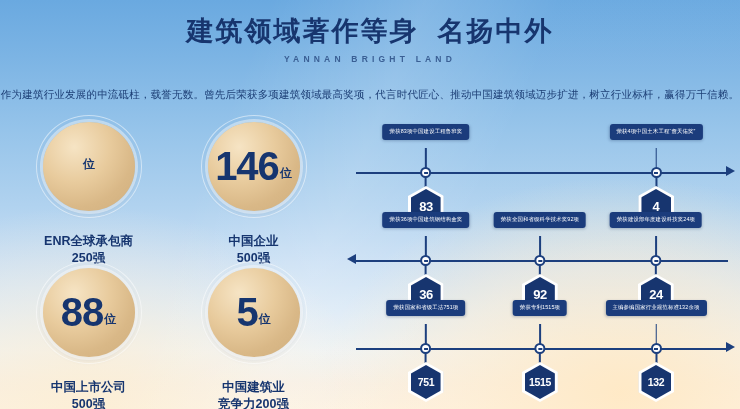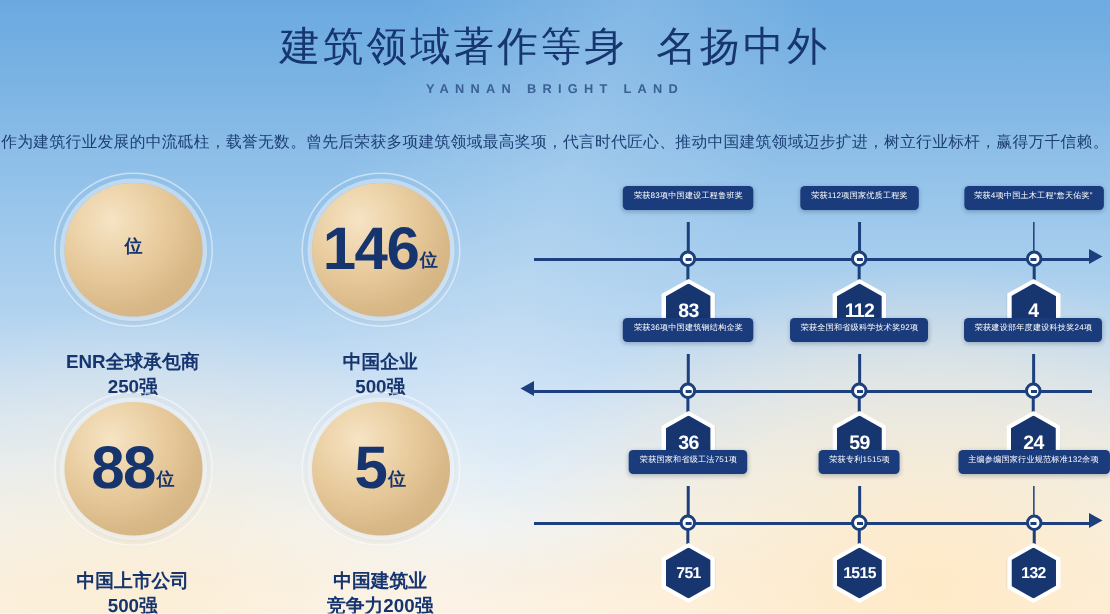--- a/index.html
+++ b/index.html
@@ -29,7 +29,7 @@
   
   .header { position:absolute; top:14px; left:0; width:100%; text-align:center; }
   .title {
-    font-size:27px; font-weight:normal; color:#17356e; letter-spacing:2px;
+    font-size:27px; font-weight:bold; color:#17356e; letter-spacing:2px;
     line-height:1.28; white-space:pre;
   }
   .subtitle {

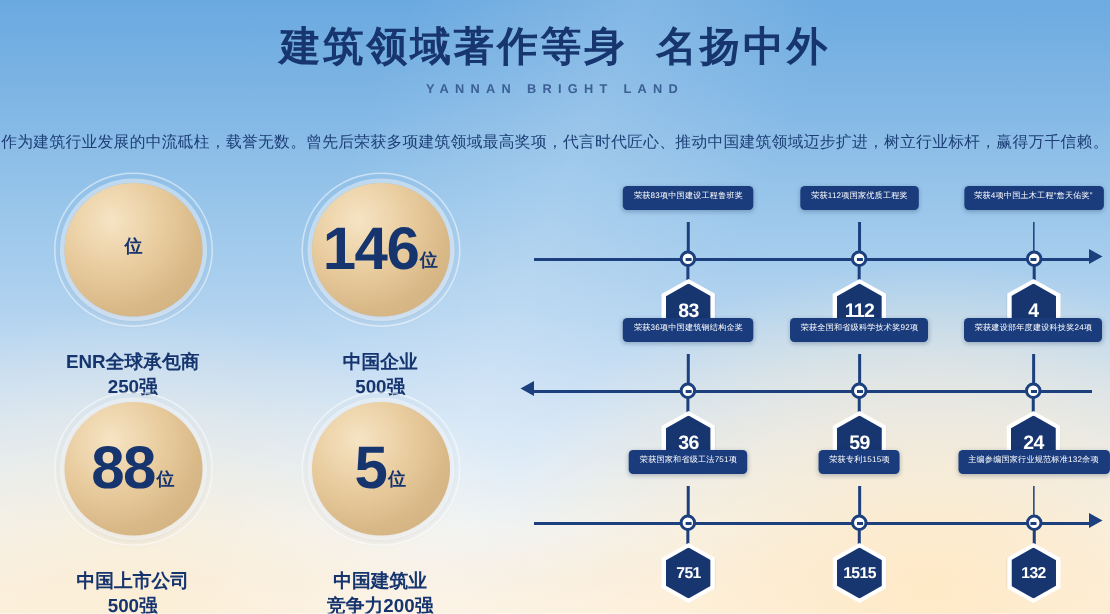--- a/index.html
+++ b/index.html
@@ -83,7 +83,7 @@
   .arrow.right { right:-1px; border-left:9px solid #1c3f7e; }
   .arrow.left  { left:-1px;  border-right:9px solid #1c3f7e; }
 
-  .item { position:absolute; top:0; transform:translateX(-50%);margin-left:33px; }
+  .item { position:absolute; top:0; transform:translateX(-50%); }
   .chip {
     position:relative; left:50%; transform:translateX(-50%);
     background:#1b3c7c; color:#ffffff;

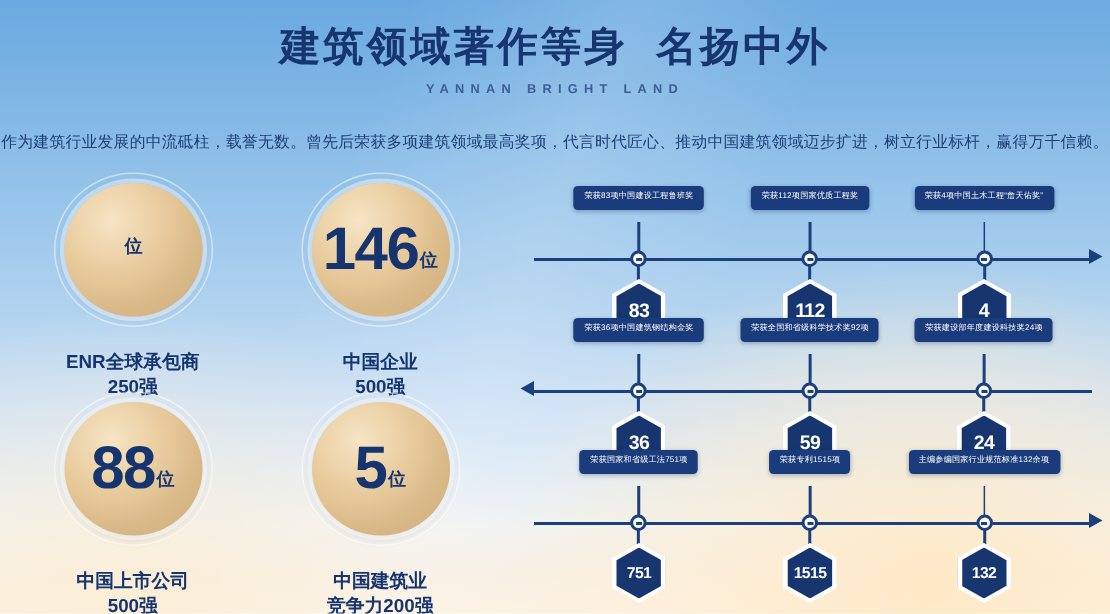--- a/index.html
+++ b/index.html
@@ -203,15 +203,6 @@
         <div class="hex-inner">83</div>
       </div>
     </div>
-    <div class="item" style="left:192px;">
-      <div class="chip">荣获112项国家优质工程奖</div>
-      <div class="stem"></div>
-      <div class="node"></div>
-      <div class="drop"></div>
-      <div class="hex">
-        <div class="hex-inner">112</div>
-      </div>
-    </div>
     <div class="item" style="left:308px;">
       <div class="chip">荣获4项中国土木工程“詹天佑奖”</div>
       <div class="stem"></div>

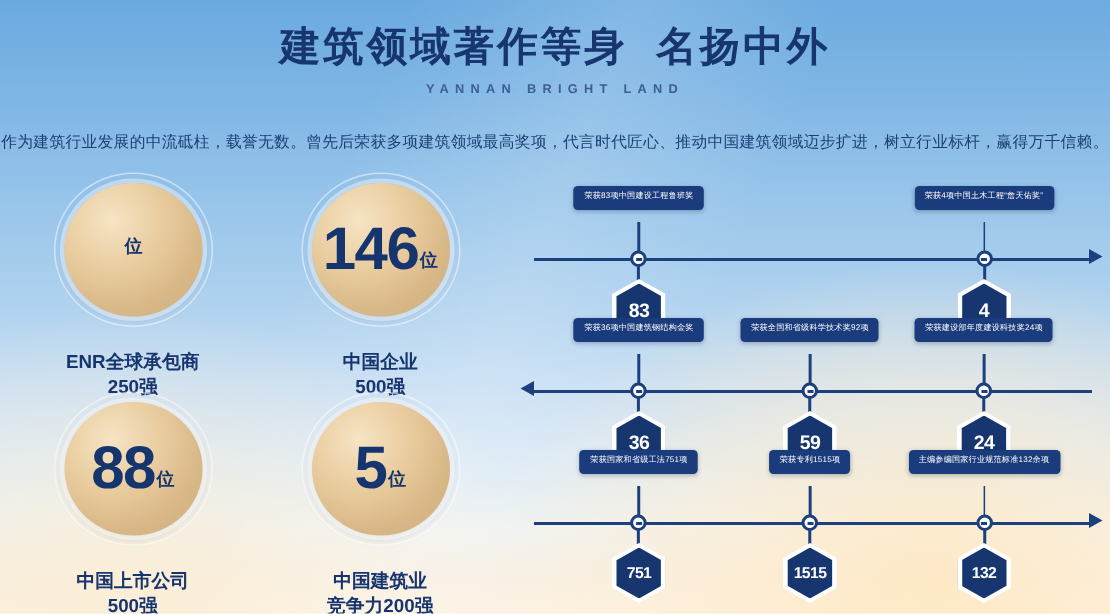--- a/index.html
+++ b/index.html
@@ -232,7 +232,7 @@
       <div class="node"></div>
       <div class="drop"></div>
       <div class="hex">
-        <div class="hex-inner">59</div>
+        <div class="hex-inner">92</div>
       </div>
     </div>
     <div class="item" style="left:308px;">

